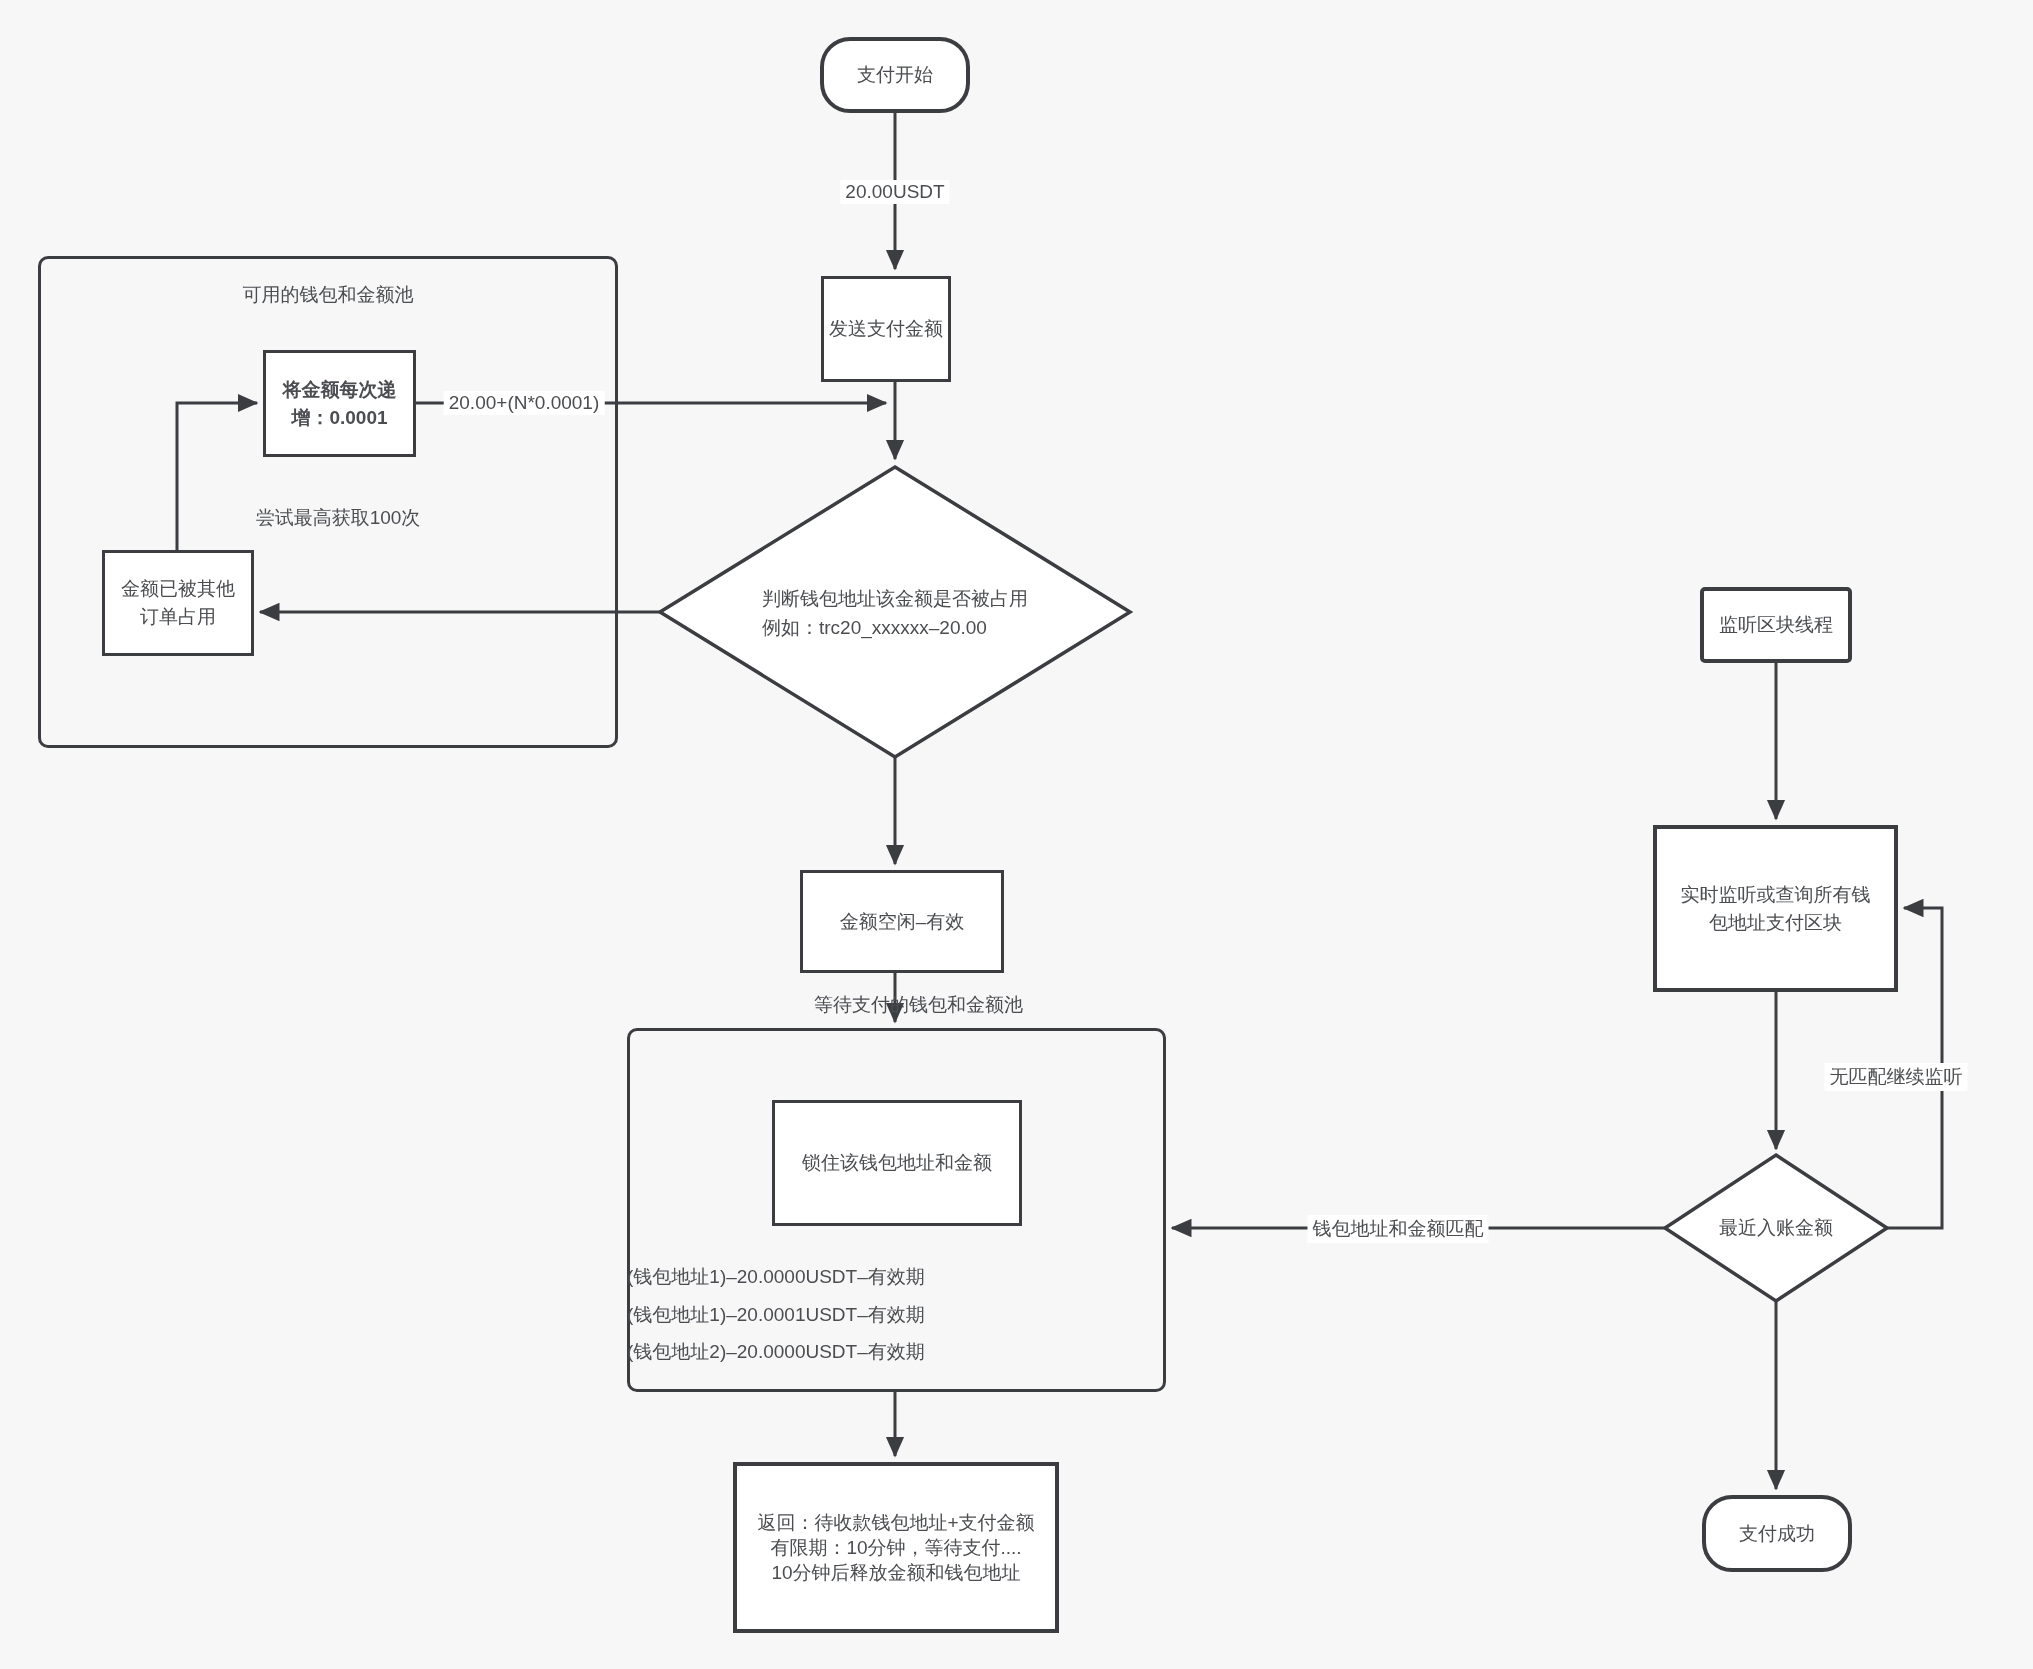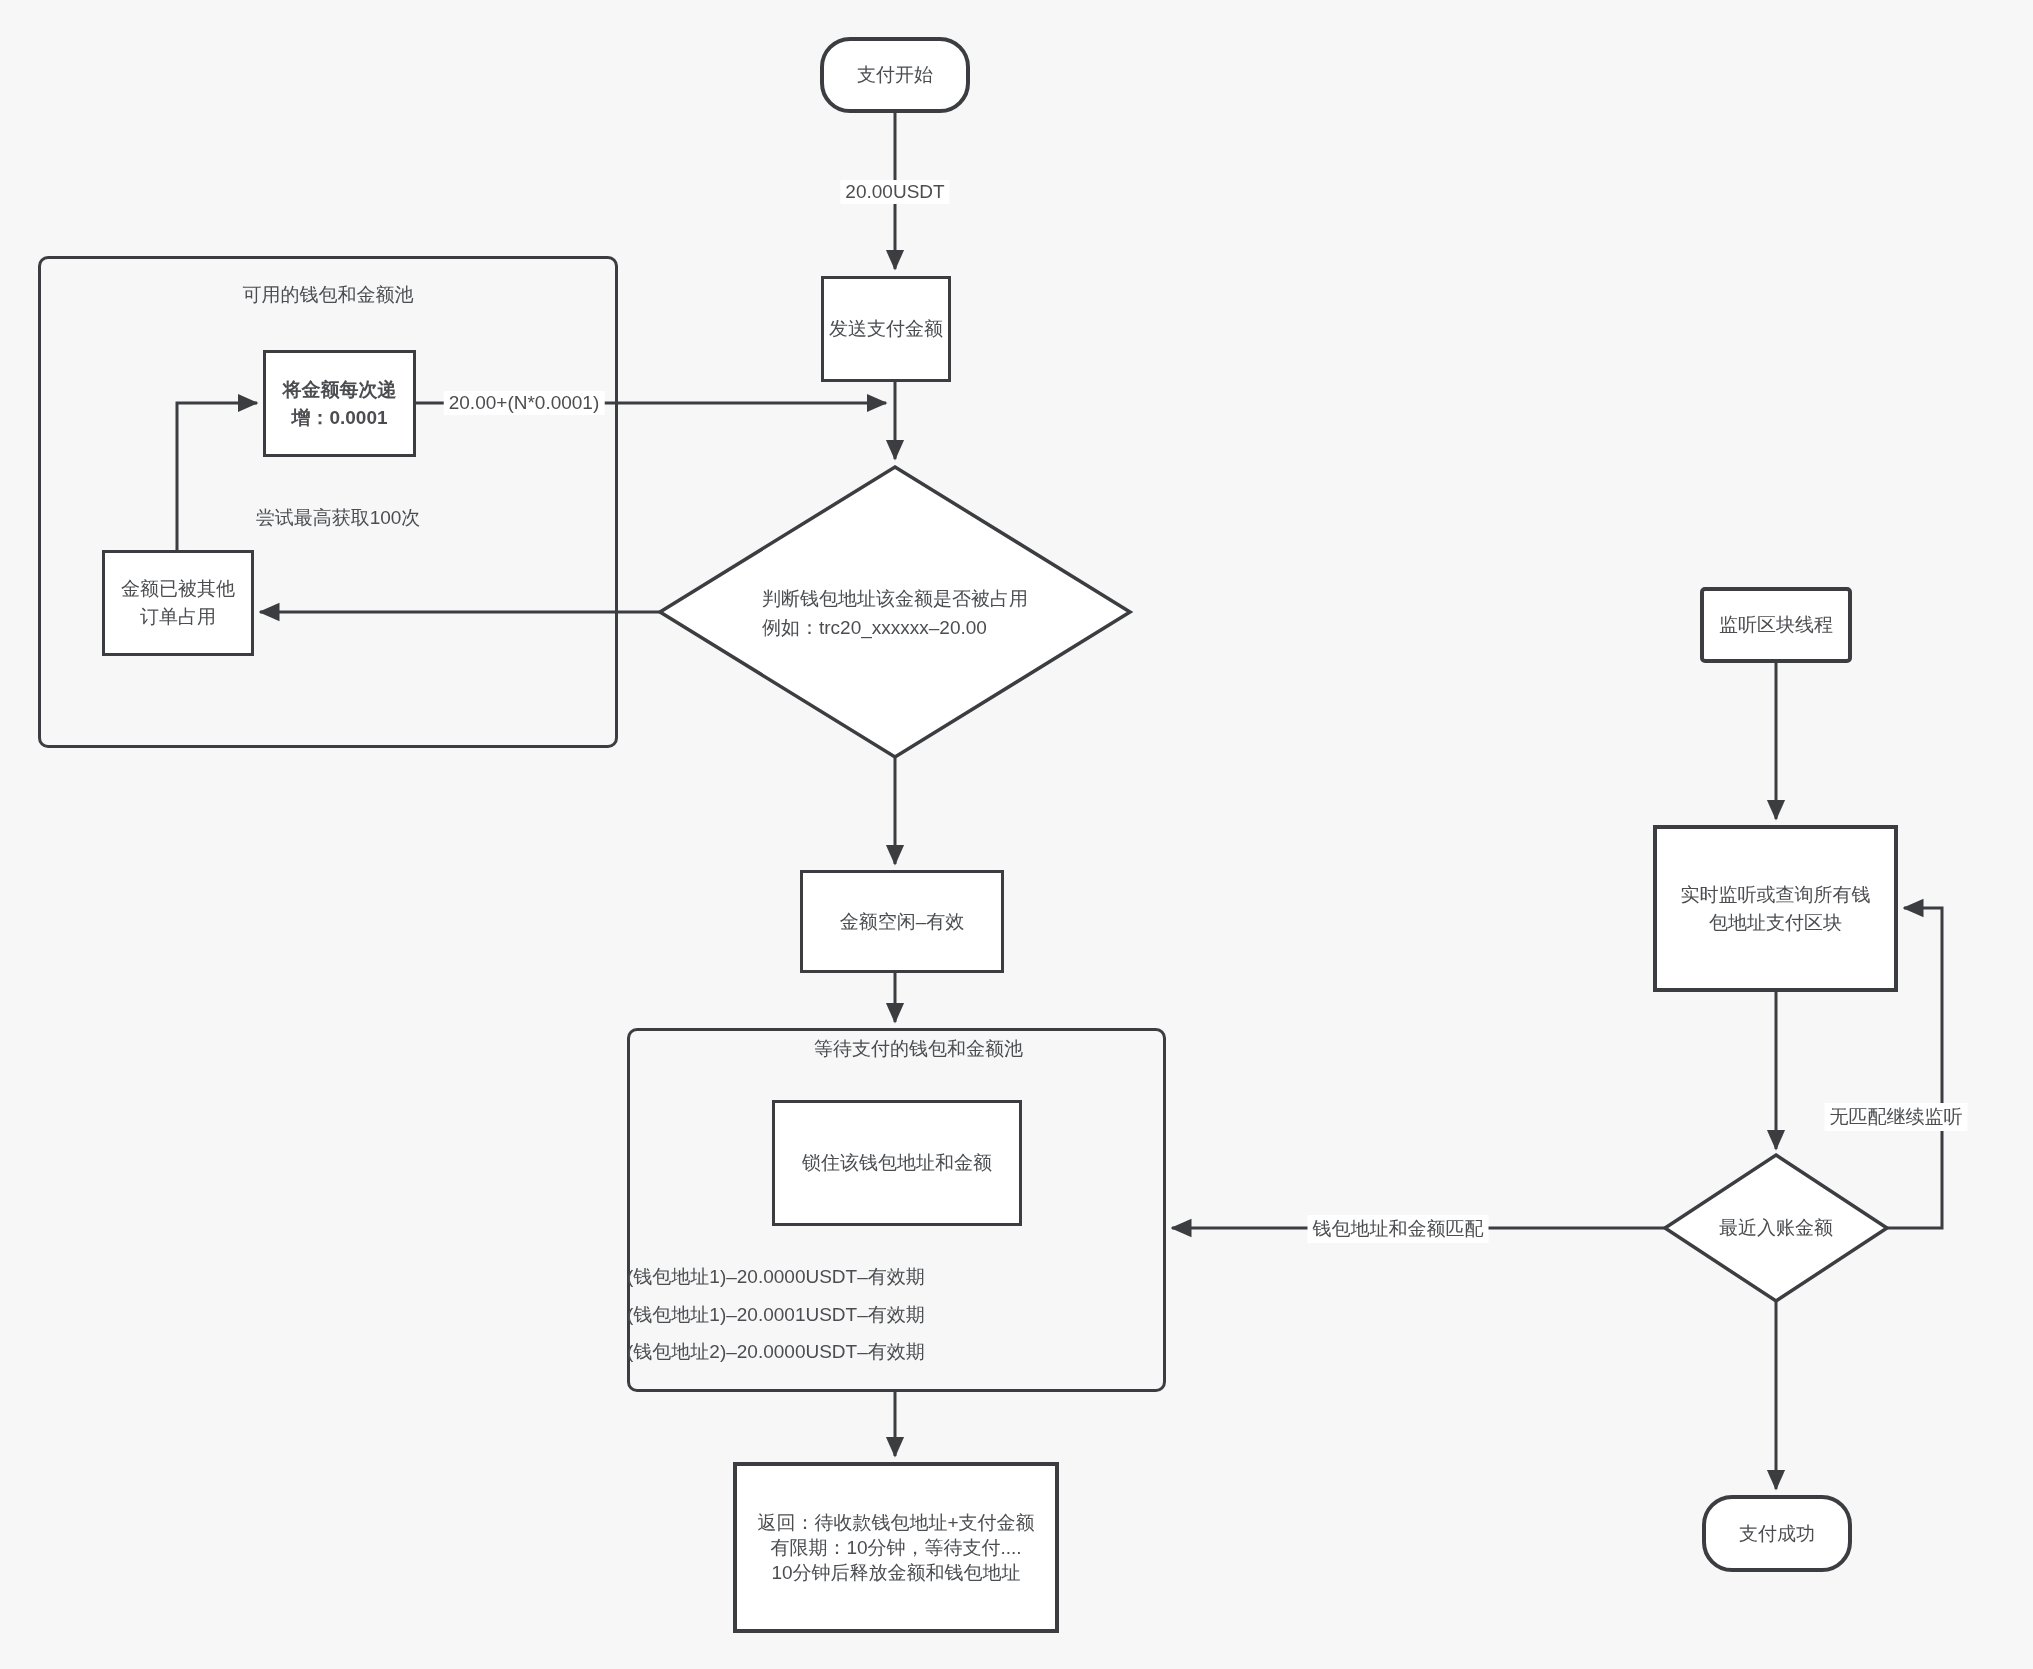--- a/index.html
+++ b/index.html
@@ -109,7 +109,7 @@
   </div>
 
   <div class="container-box" style="left:627px;top:1028px;width:539px;height:364px;border-width:3.5px;"></div>
-  <div class="pool-title" style="left:627px;top:1036px;width:583px;">等待支付的钱包和金额池</div>
+  <div class="pool-title" style="left:627px;top:992px;width:583px;">等待支付的钱包和金额池</div>
 
   <div class="node" style="left:772px;top:1100px;width:250px;height:126px;">
     <span>锁住该钱包地址和金额</span>

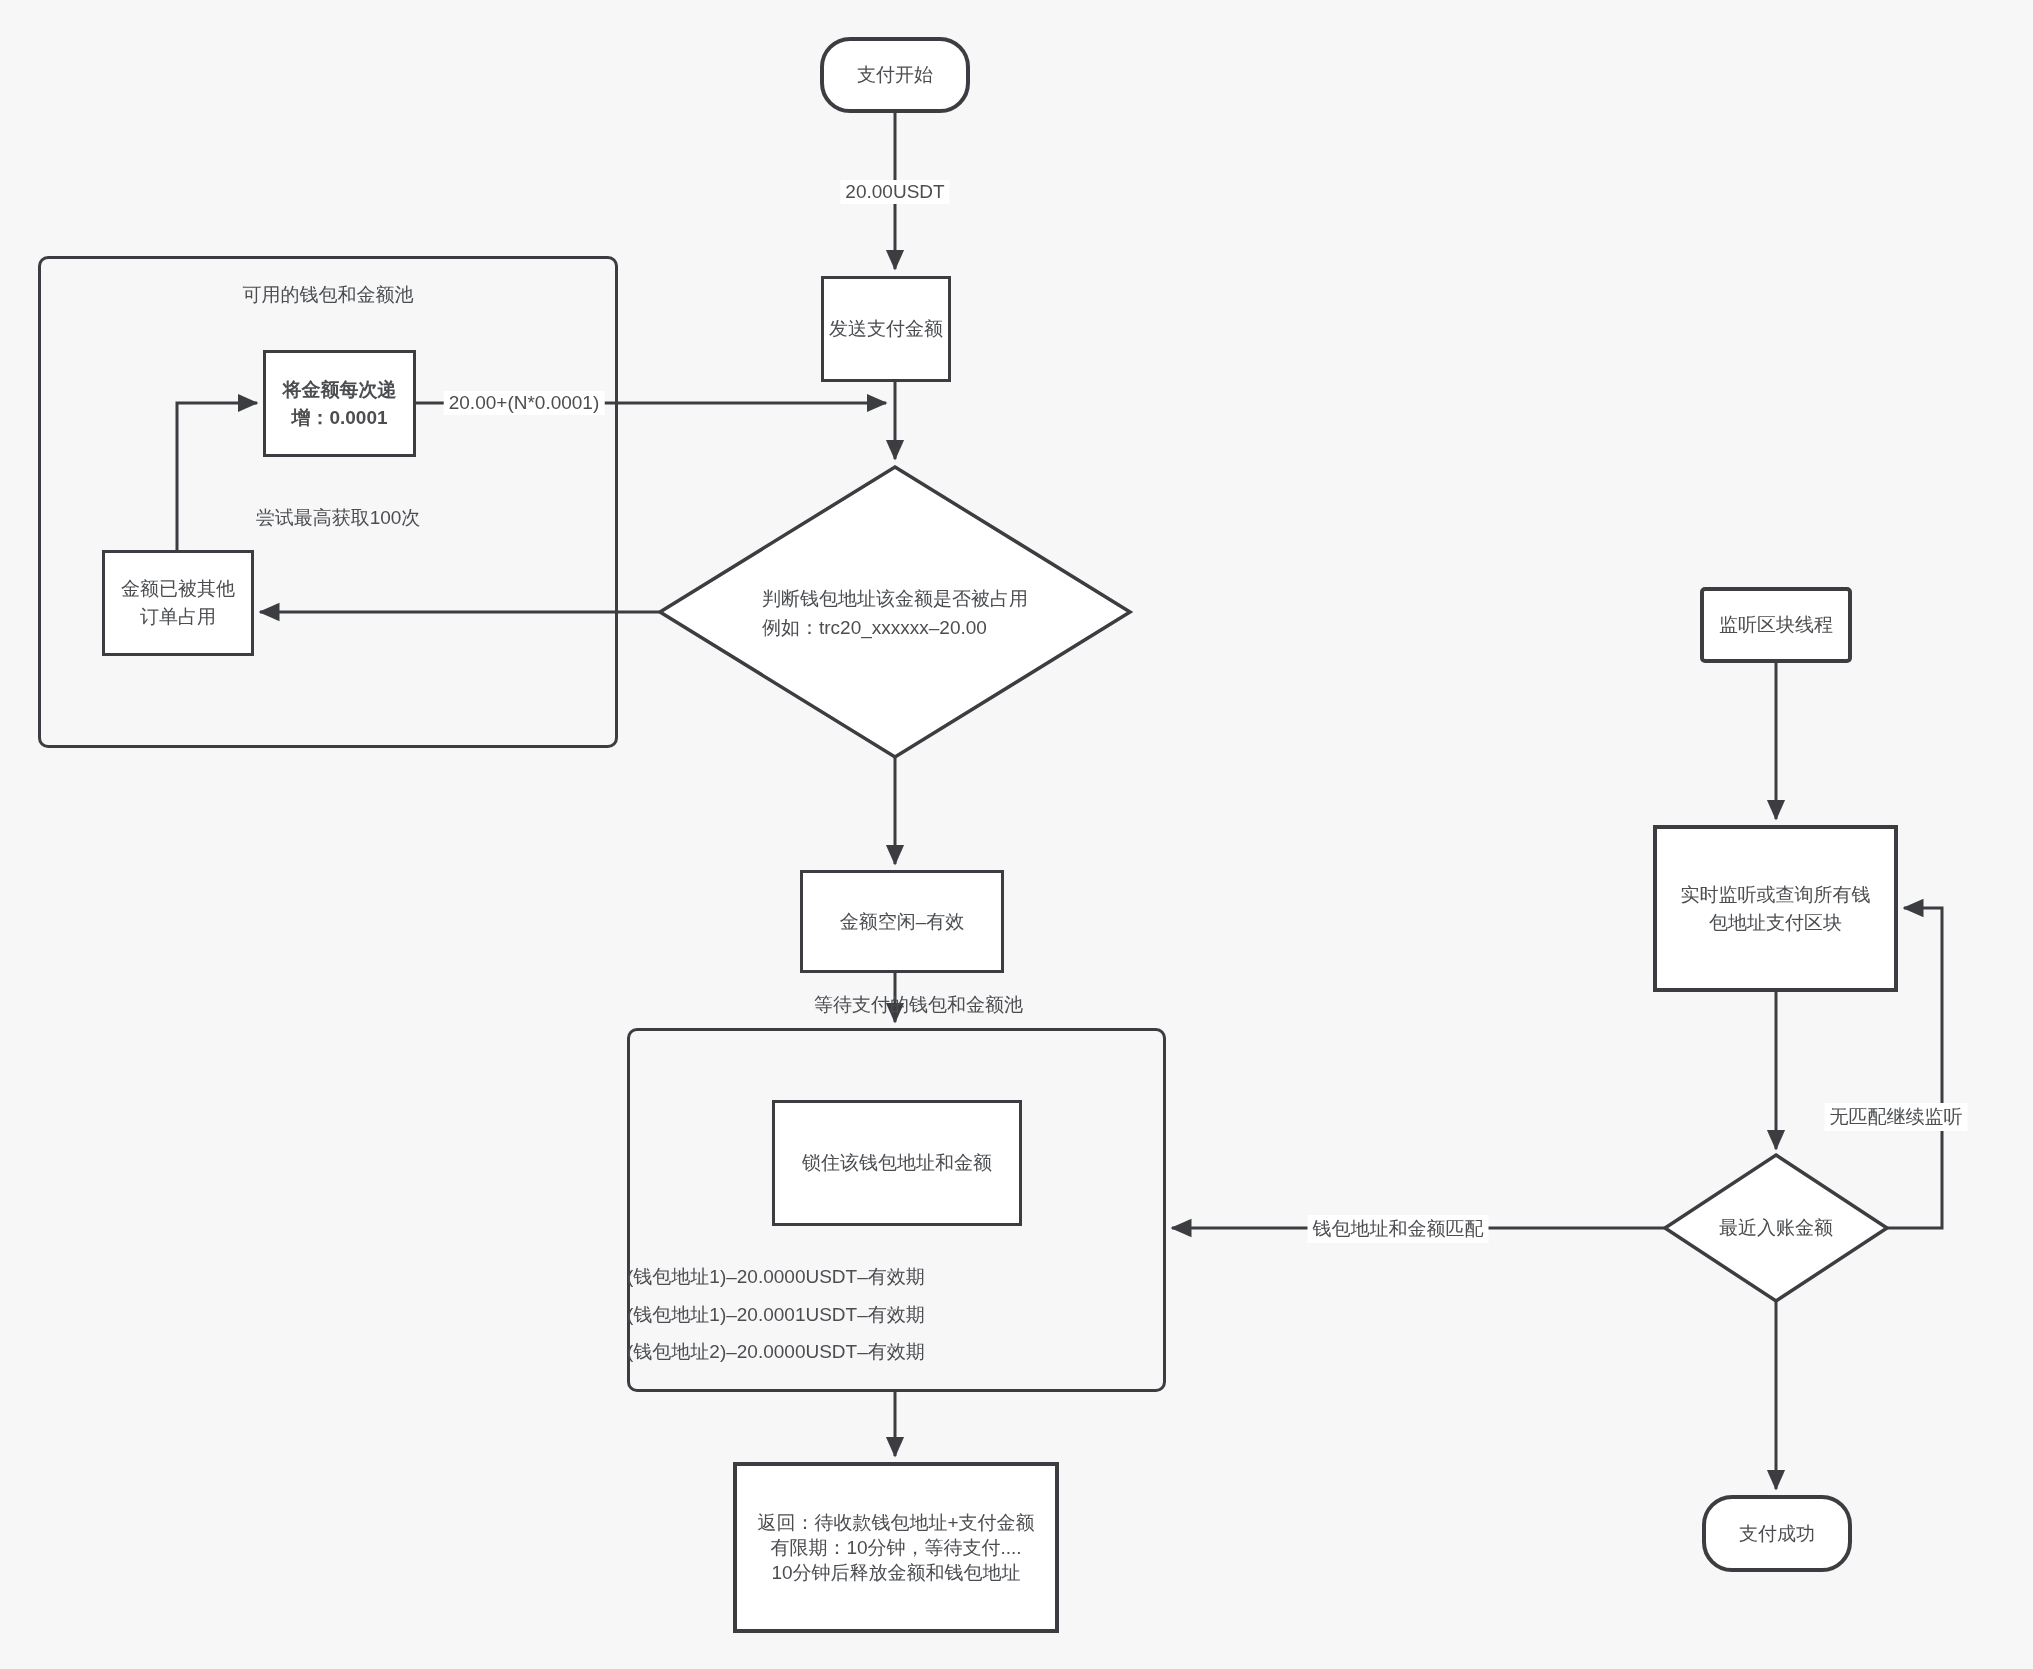--- a/index.html
+++ b/index.html
@@ -136,7 +136,7 @@
     <span>包地址支付区块</span>
   </div>
 
-  <div class="edge-label" style="left:1896px;top:1077px;margin-top:40px;">无匹配继续监听</div>
+  <div class="edge-label" style="left:1896px;top:1077px;">无匹配继续监听</div>
 
   <div class="diamond-label" style="left:1776px;top:1228px;">最近入账金额</div>
 

